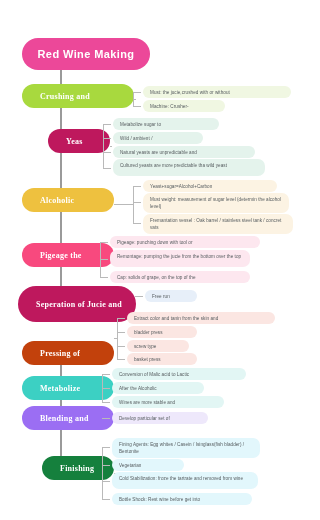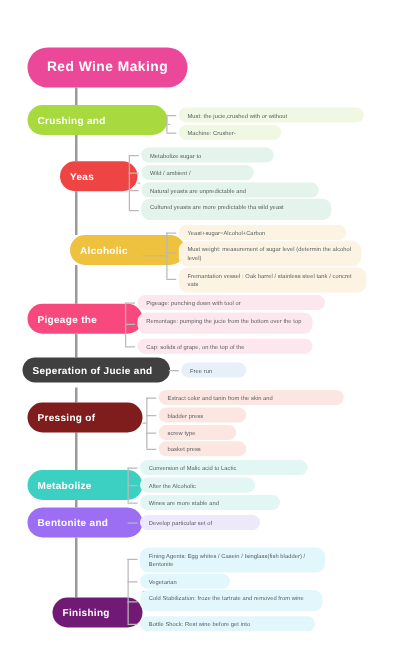--- a/index.html
+++ b/index.html
@@ -48,7 +48,8 @@
   .node.branch {
     font-size: 8px;
     justify-content: flex-start;
-    padding-left: 8px;
+    padding-left: 18px;
+    font-family: Liberation Serif, serif;
   }
   
   .leaf {

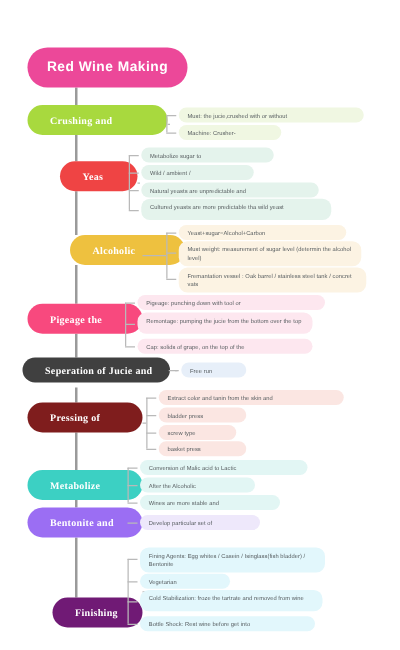--- a/index.html
+++ b/index.html
@@ -112,7 +112,7 @@
     <div class="bracket" style="left: 134px; top: 99px; width: 2px; height: 1px; background: rgb(185, 185, 185);"></div>
     <div class="leaf" style="left: 143px; top: 86px; width: 148px; min-height: 11px; background: rgb(240, 247, 226);">Must:  the jucie,crushed with or without</div>
     <div class="leaf" style="left: 143px; top: 100px; width: 82px; min-height: 11px; background: rgb(240, 247, 226);">Machine: Crusher-</div>
-    <div class="node branch" style="left: 48px; top: 129px; width: 62px; height: 24px; background: #ef4444; text-align: right;">Yeas</div>
+    <div class="node branch" style="left: 48px; top: 129px; width: 62px; height: 24px; background: #be185d; text-align: right;">Yeas</div>
     <div class="bracket" style="left: 103px; top: 123.5px; height: 44px; width: 10px;">
       <div class="vbar"></div>
       <div class="hbar" style="top: 0px; width: 8px;"></div>

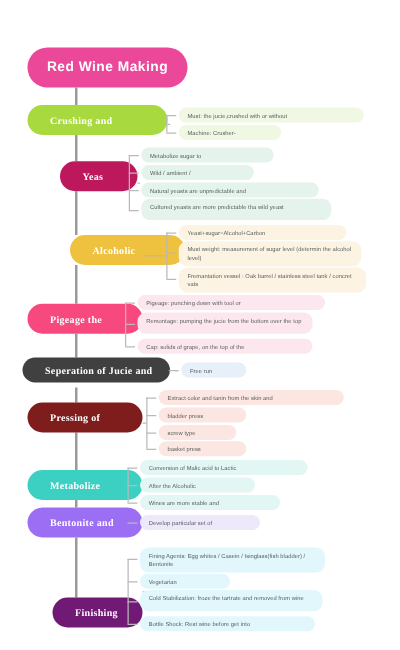--- a/index.html
+++ b/index.html
@@ -125,7 +125,7 @@
     <div class="leaf" style="left: 113px; top: 132px; width: 90px; min-height: 11px; background: rgb(228, 243, 236);">Wild / ambient /</div>
     <div class="leaf" style="left: 113px; top: 146px; width: 142px; min-height: 11px; background: rgb(228, 243, 236);">Natural yeasts are unpredictable and</div>
     <div class="leaf two-line" style="left: 113px; top: 159px; width: 152px; min-height: 17px; background: rgb(228, 243, 236);">Cultured yeasts are more predictable tha wild yeast</div>
-    <div class="node branch" style="left: 22px; top: 188px; width: 92px; height: 24px; background: rgb(238, 193, 63); margin-left: 34px;">Alcoholic</div>
+    <div class="node branch" style="left: 22px; top: 188px; width: 92px; height: 24px; background: rgb(238, 193, 63);">Alcoholic</div>
     <div class="bracket" style="left: 133px; top: 185.5px; height: 37px; width: 10px;">
       <div class="vbar"></div>
       <div class="hbar" style="top: 0px; width: 8px;"></div>

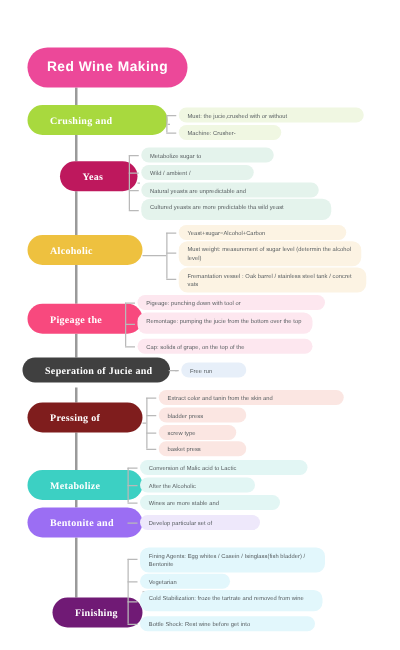--- a/index.html
+++ b/index.html
@@ -147,7 +147,7 @@
     <div class="leaf" style="left: 110px; top: 236px; width: 150px; min-height: 11px; background: rgb(253, 231, 239);">Pigeage: punching down with tool or</div>
     <div class="leaf two-line" style="left: 110px; top: 250px; width: 140px; min-height: 17px; background: rgb(253, 231, 239);">Remontage: pumping the jucie from the bottom over the top</div>
     <div class="leaf" style="left: 110px; top: 271px; width: 140px; min-height: 11px; background: rgb(253, 231, 239);">Cap: solids of grape, on the top of the</div>
-    <div class="node branch" style="left: 18px; top: 286px; width: 118px; height: 20px; background: #404040;">Seperation of Jucie and</div>
+    <div class="node branch" style="left: 18px; top: 286px; width: 118px; height: 36px; background: #be185d;">Seperation of Jucie and</div>
     <div class="bracket" style="left: 135px; top: 295.5px; height: 1px; width: 10px;">
       <div class="hbar" style="top: 0px; width: 8px;"></div>
     </div>

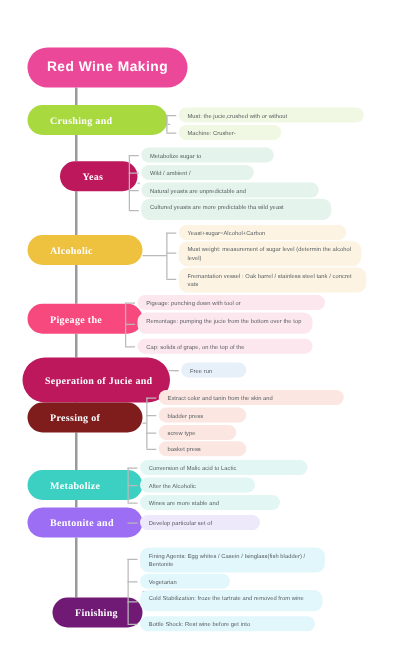--- a/index.html
+++ b/index.html
@@ -153,7 +153,7 @@
     </div>
     <div class="bracket" style="left: 140px; top: 296px; width: 2px; height: 1px; background: rgb(185, 185, 185);"></div>
     <div class="leaf" style="left: 145px; top: 290px; width: 52px; min-height: 11px; background: rgb(231, 239, 249);">Free run</div>
-    <div class="node branch" style="left: 22px; top: 322px; width: 92px; height: 24px; background: #7f1d1d;">Pressing of</div>
+    <div class="node branch" style="left: 22px; top: 341px; width: 92px; height: 24px; background: #c2410c;">Pressing of</div>
     <div class="bracket" style="left: 117px; top: 317.5px; height: 41px; width: 10px;">
       <div class="vbar"></div>
       <div class="hbar" style="top: 0px; width: 8px;"></div>

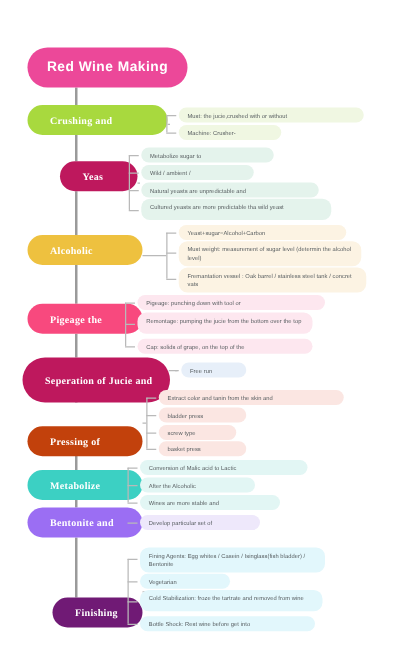--- a/index.html
+++ b/index.html
@@ -177,7 +177,7 @@
     <div class="leaf" style="left: 112px; top: 368px; width: 134px; min-height: 11px; background: rgb(226, 246, 244);">Conversion of Malic acid to Lactic</div>
     <div class="leaf" style="left: 112px; top: 382px; width: 92px; min-height: 11px; background: rgb(226, 246, 244);">After the Alcoholic</div>
     <div class="leaf" style="left: 112px; top: 396px; width: 112px; min-height: 11px; background: rgb(226, 246, 244);">Wines are more stable and</div>
-    <div class="node branch" style="left: 22px; top: 406px; width: 92px; height: 24px; background: rgb(155, 110, 243);">Bentonite and</div>
+    <div class="node branch" style="left: 22px; top: 406px; width: 92px; height: 24px; background: rgb(155, 110, 243);">Blending and</div>
     <div class="bracket" style="left: 102px; top: 417.5px; height: 1px; width: 10px;">
       <div class="hbar" style="top: 0px; width: 8px;"></div>
     </div>

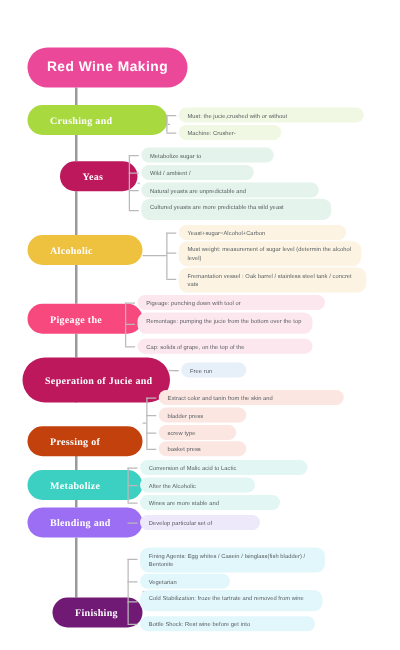--- a/index.html
+++ b/index.html
@@ -183,7 +183,7 @@
     </div>
     <div class="bracket" style="left: 114px; top: 418px; width: 2px; height: 1px; background: rgb(185, 185, 185);"></div>
     <div class="leaf" style="left: 112px; top: 412px; width: 96px; min-height: 11px; background: rgb(238, 232, 251);">Develop particular set of</div>
-    <div class="node branch" style="left: 42px; top: 478px; width: 72px; height: 24px; background: #701a75;">Finishing</div>
+    <div class="node branch" style="left: 42px; top: 456px; width: 72px; height: 24px; background: #15803d;">Finishing</div>
     <div class="bracket" style="left: 102px; top: 446.5px; height: 52px; width: 10px;">
       <div class="vbar"></div>
       <div class="hbar" style="top: 0px; width: 8px;"></div>

